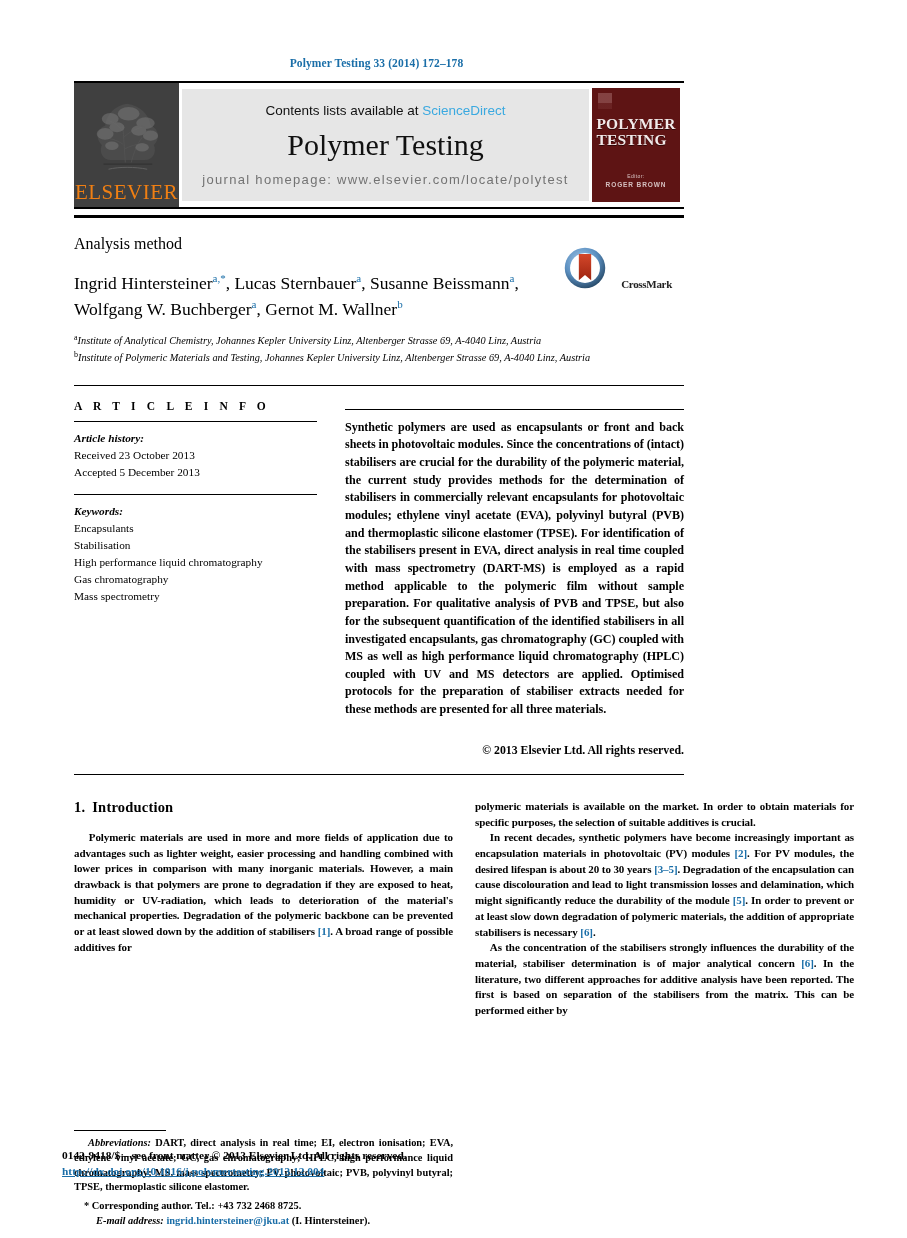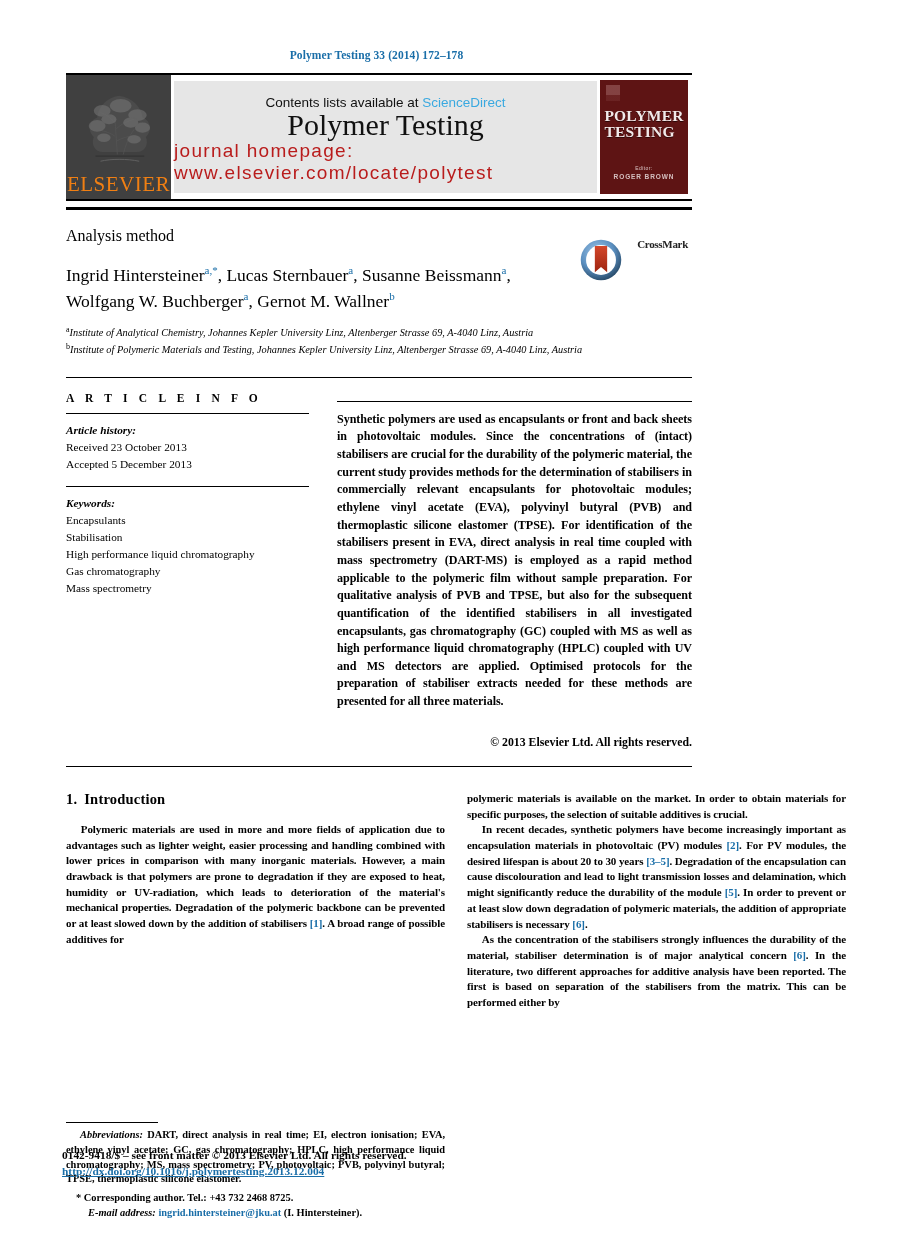--- a/index.html
+++ b/index.html
@@ -14,7 +14,7 @@
     position: relative;
     overflow: hidden;
   }
-  .page { position: relative; width: 753px; height: 1238px; padding: 4px; }
+  .page { position: relative; width: 753px; height: 1238px; padding: 12px; }
 
   
   .runhead {

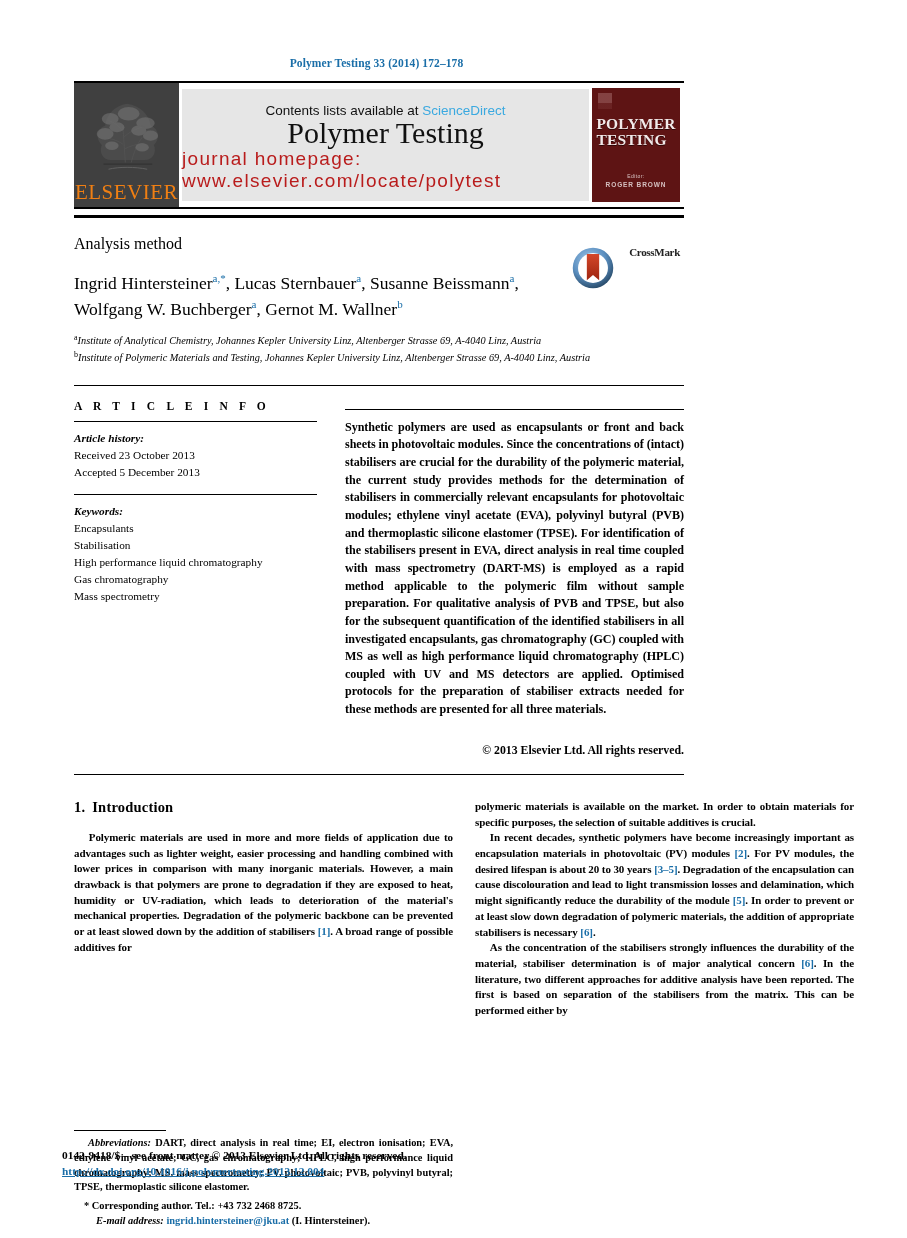--- a/index.html
+++ b/index.html
@@ -80,8 +80,8 @@
   }
   .homepage-line {
     font-family: "Liberation Sans", sans-serif;
-    font-size: 19px;
-    color: #b91c1c;
+    font-size: 13px;
+    color: #737373;
     letter-spacing: 1.3px;
   }
   .cover {

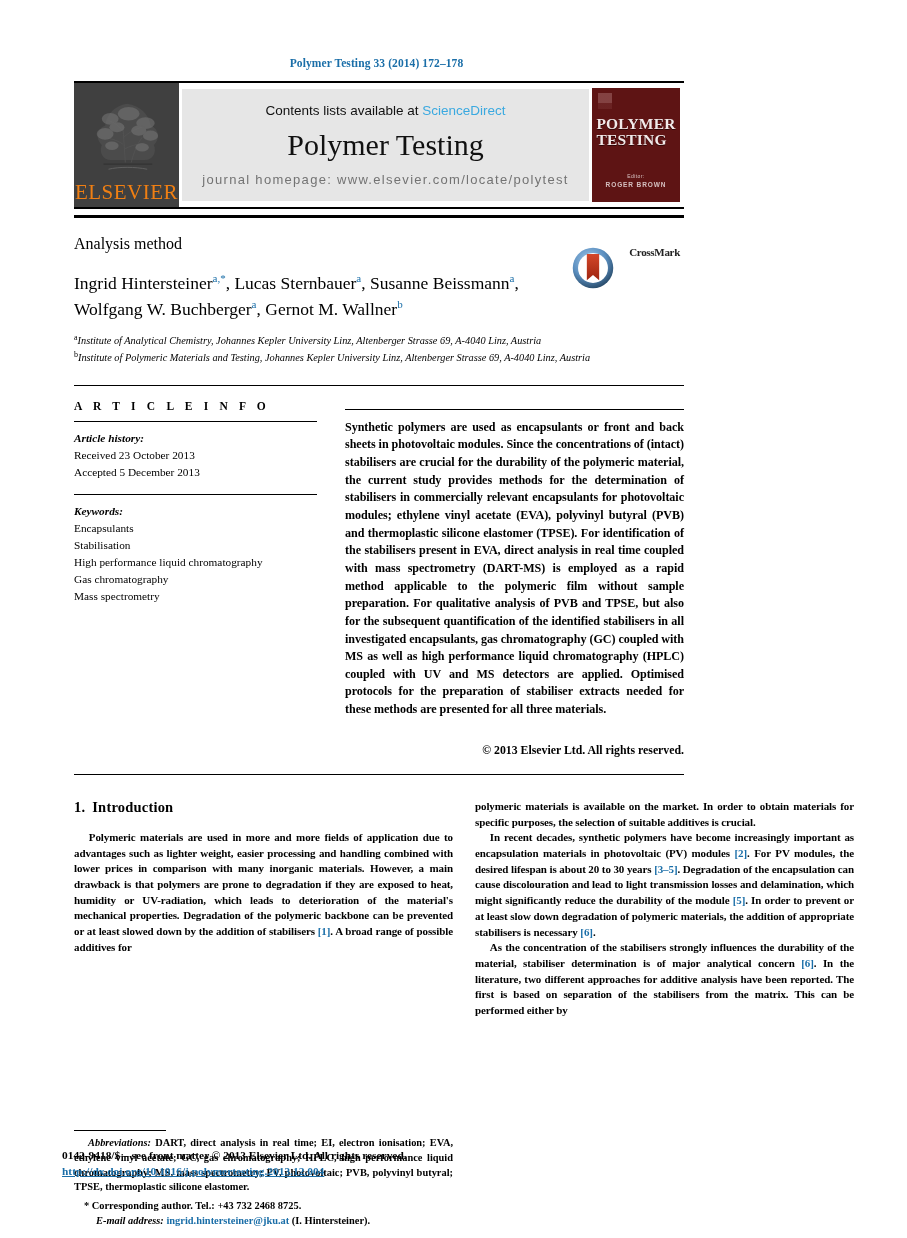--- a/index.html
+++ b/index.html
@@ -144,8 +144,8 @@
   }
   .crossmark {
     position: absolute;
-    right: 4px; top: 28px;
-    display: flex; align-items: flex-start; gap: 14px;
+    right: 12px; top: 28px;
+    display: flex; align-items: flex-end; gap: 14px;
   }
   .cm-badge { width: 44px; height: 44px; }
   .cm-text {

